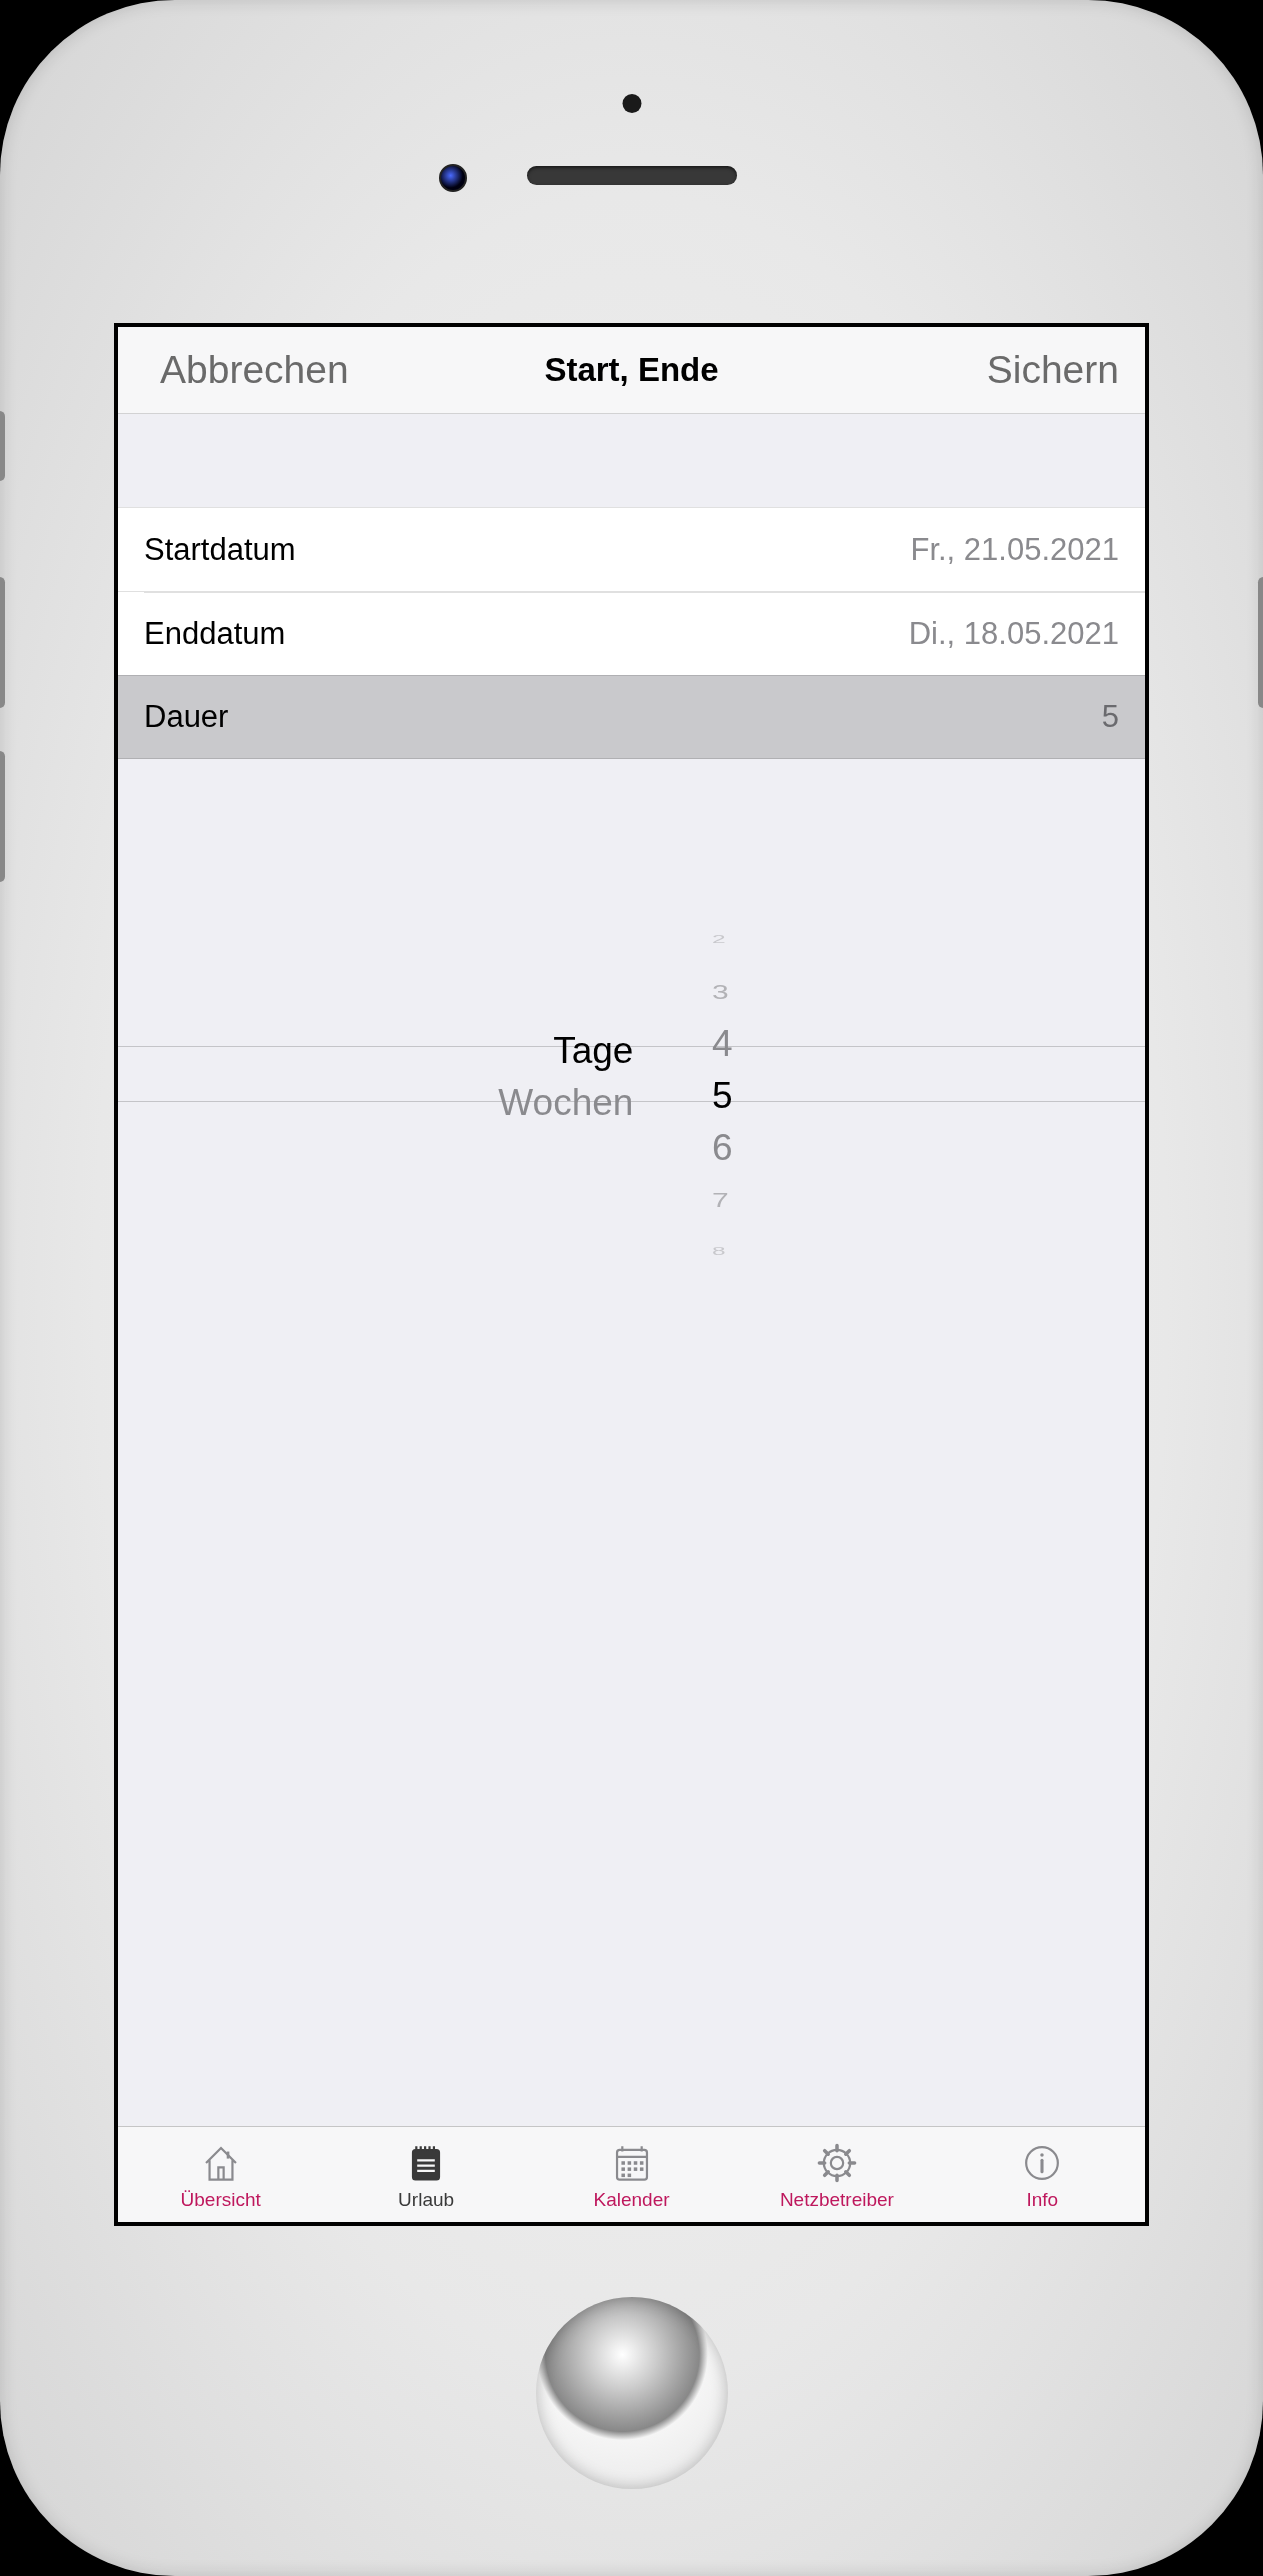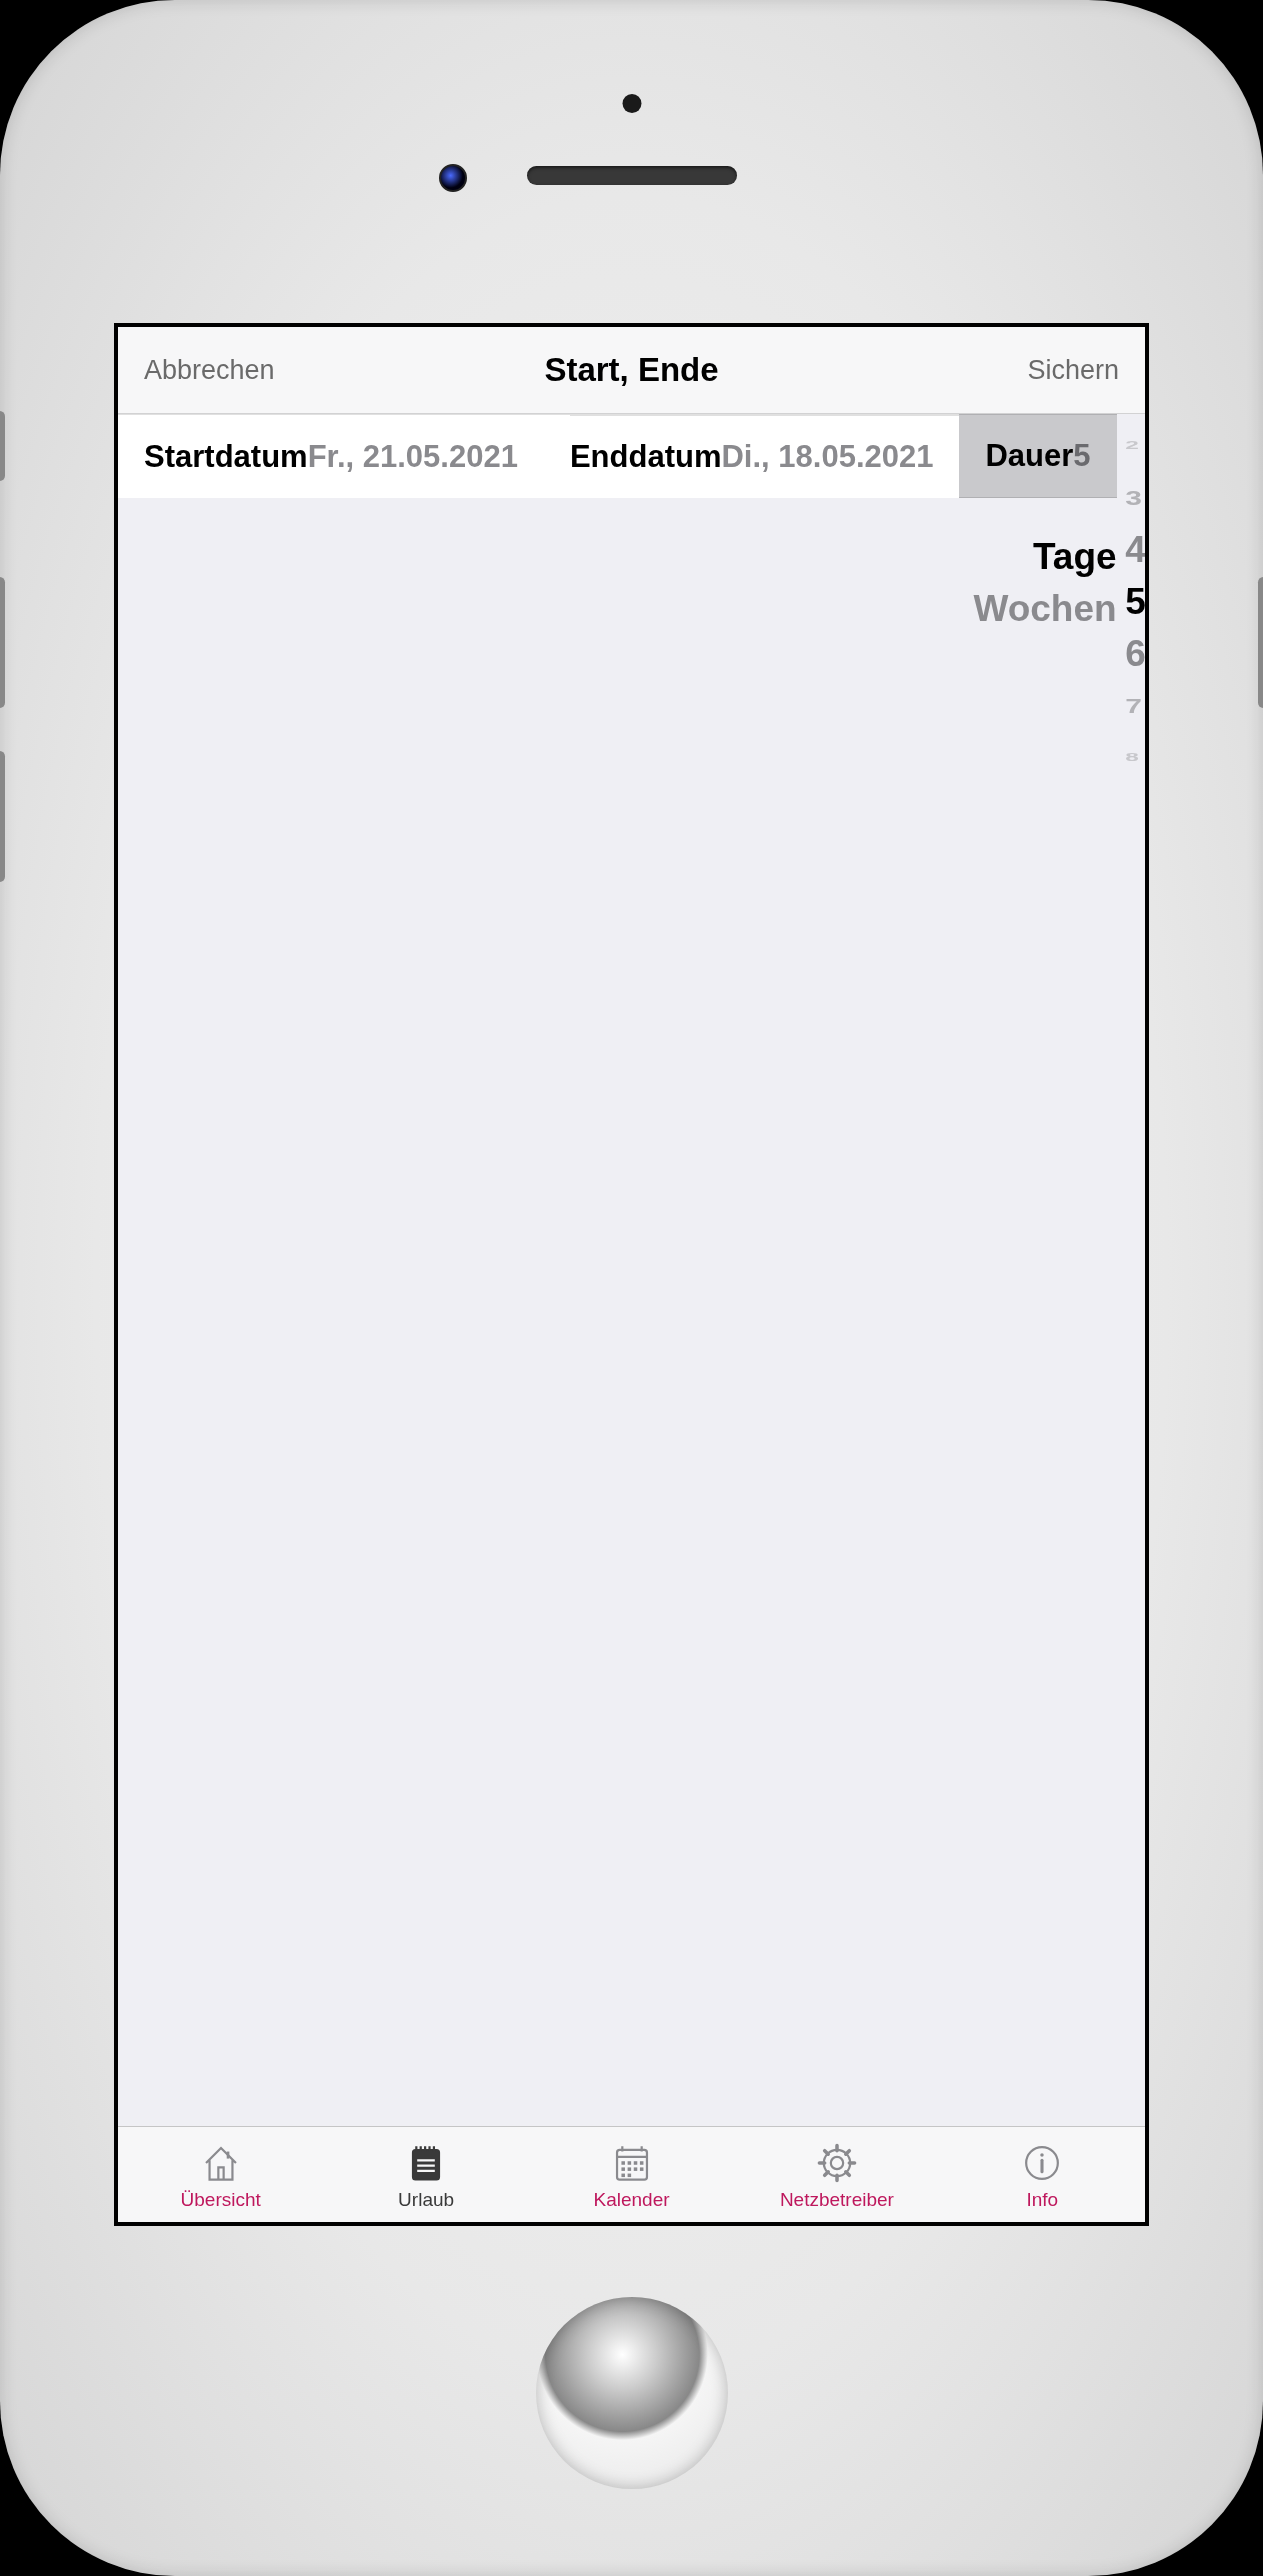--- a/index.html
+++ b/index.html
@@ -76,7 +76,7 @@
       display: flex; align-items: center; justify-content: space-between;
       padding: 0 26px;
     }
-    .nav-left, .nav-right { color: #6a6a6a; font-size: 27px; flex:1; }
+    .nav-left, .nav-right { color: #6a6a6a; font-size: 39px; flex:1;margin-left:16px; }
     .nav-right { text-align: right; }
     .nav-title { font-size: 33px; font-weight: 700; color: #000; flex:1; text-align:center;}
     .content { flex: 1; background: #efeff4; display:flex; flex-direction:row;font-weight:bold; }

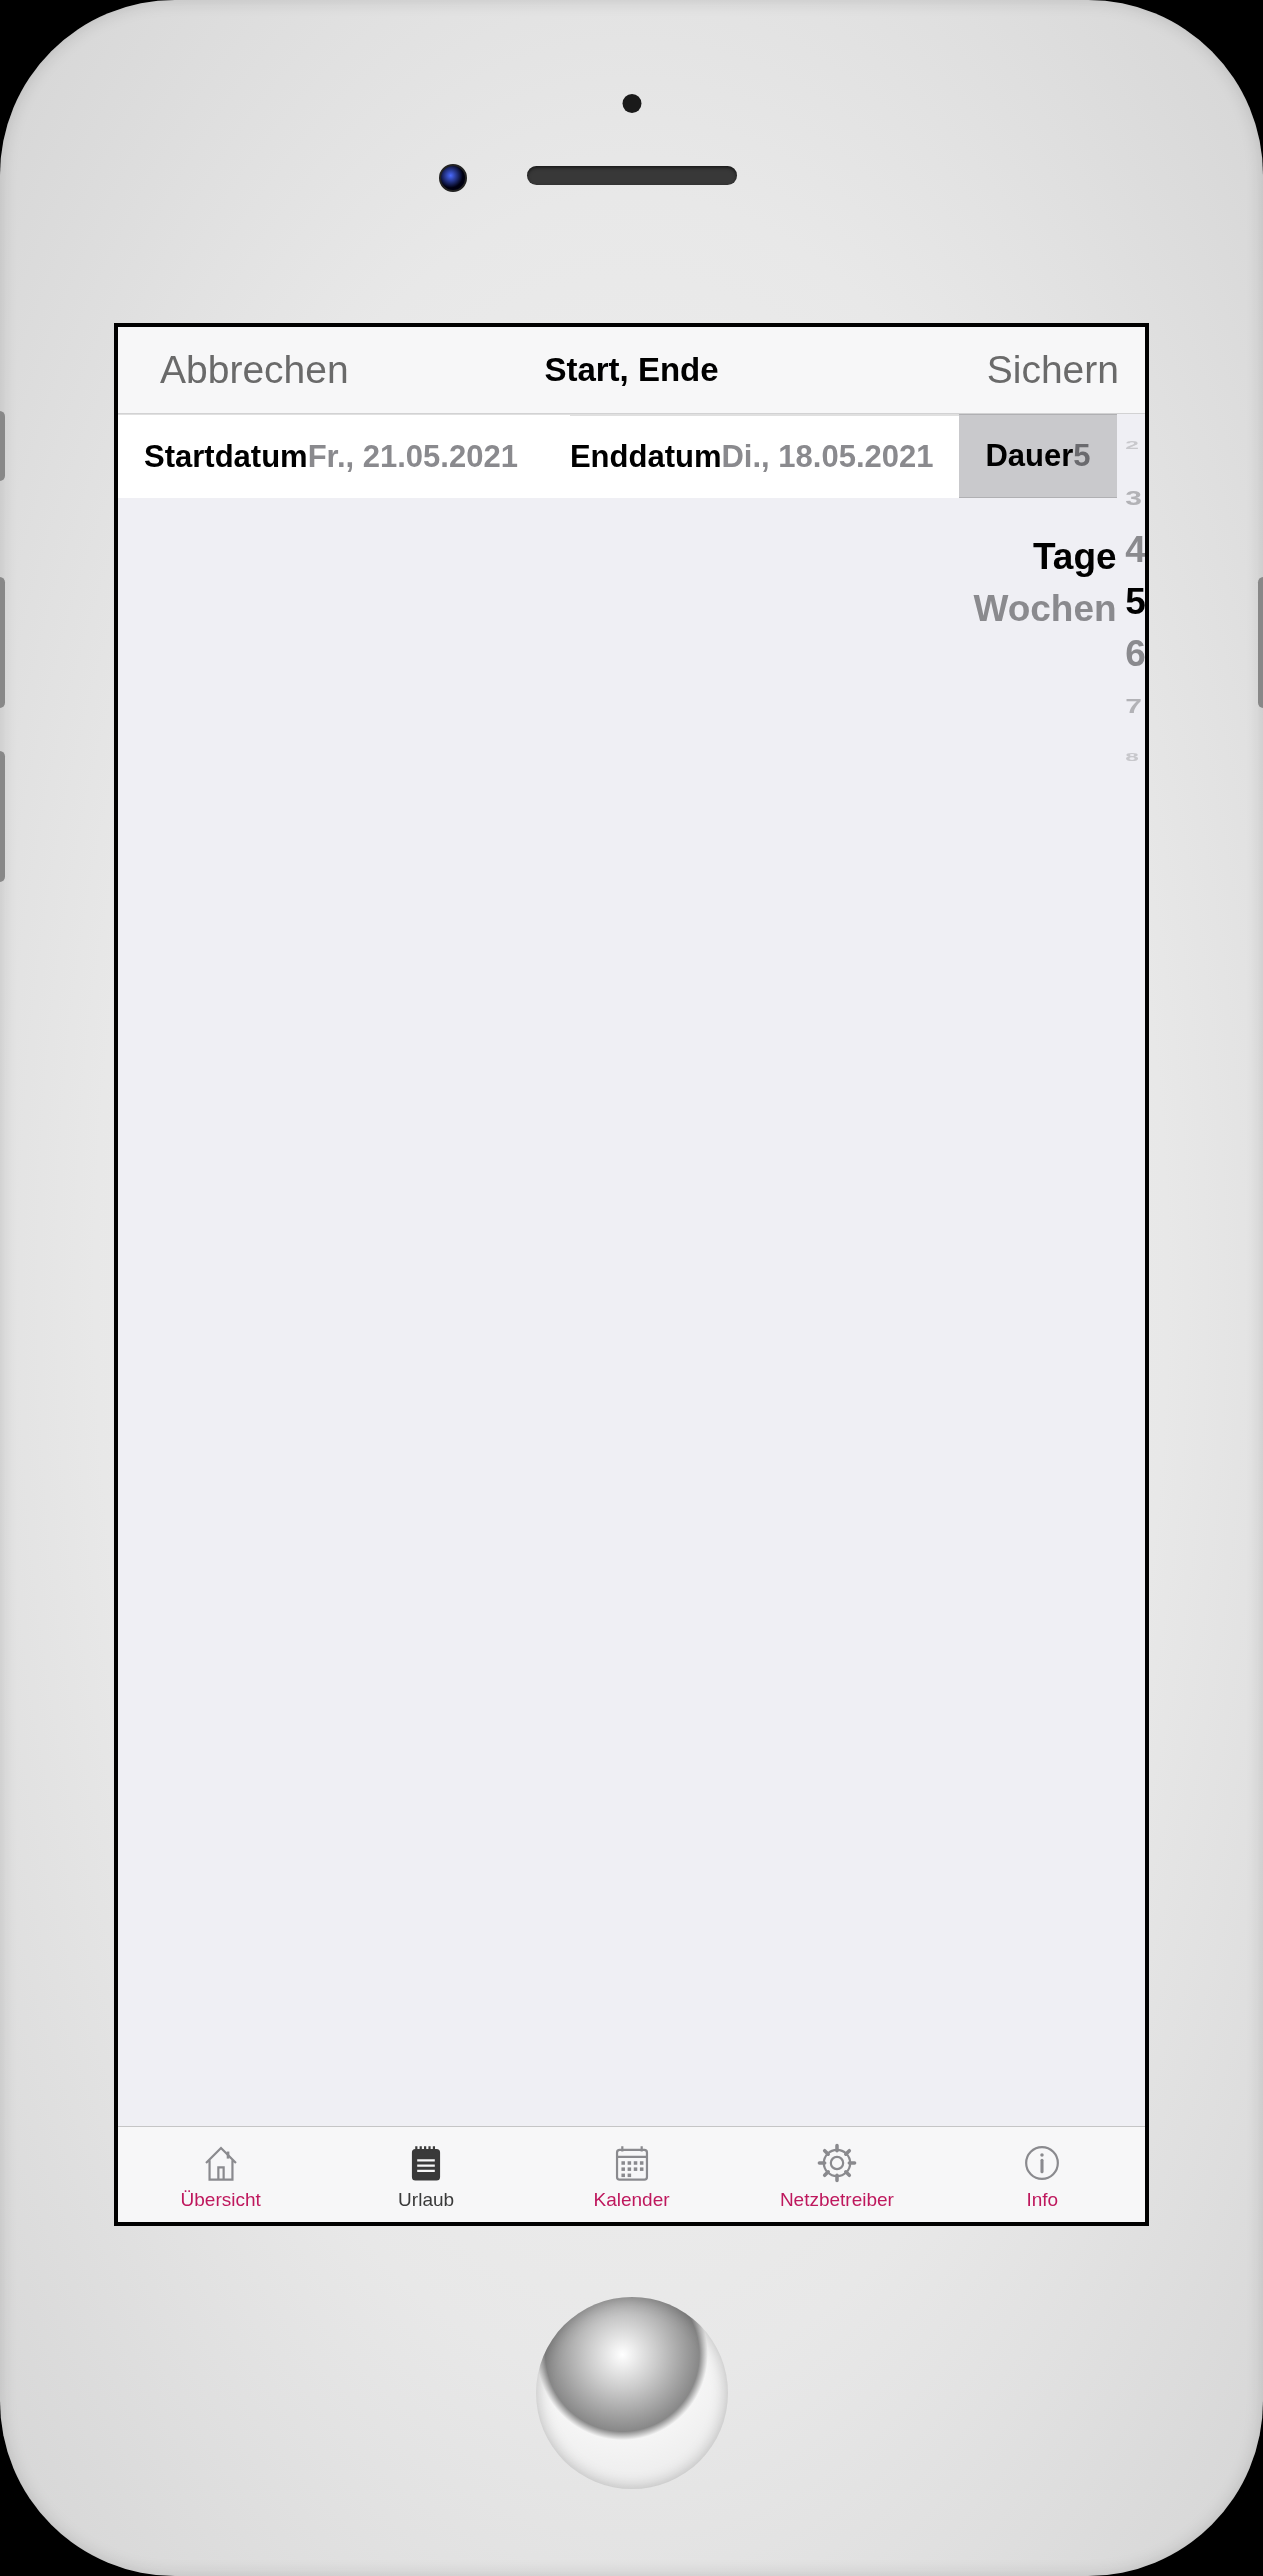--- a/index.html
+++ b/index.html
@@ -79,7 +79,7 @@
     .nav-left, .nav-right { color: #6a6a6a; font-size: 39px; flex:1;margin-left:16px; }
     .nav-right { text-align: right; }
     .nav-title { font-size: 33px; font-weight: 700; color: #000; flex:1; text-align:center;}
-    .content { flex: 1; background: #efeff4; display:flex; flex-direction:row;font-weight:bold; }
+    .content { flex: 1; background: #efeff4; display:flex; flex-direction:column; }
     .spacer-top { height: 93px; }
     .row {
       height: 84px;

